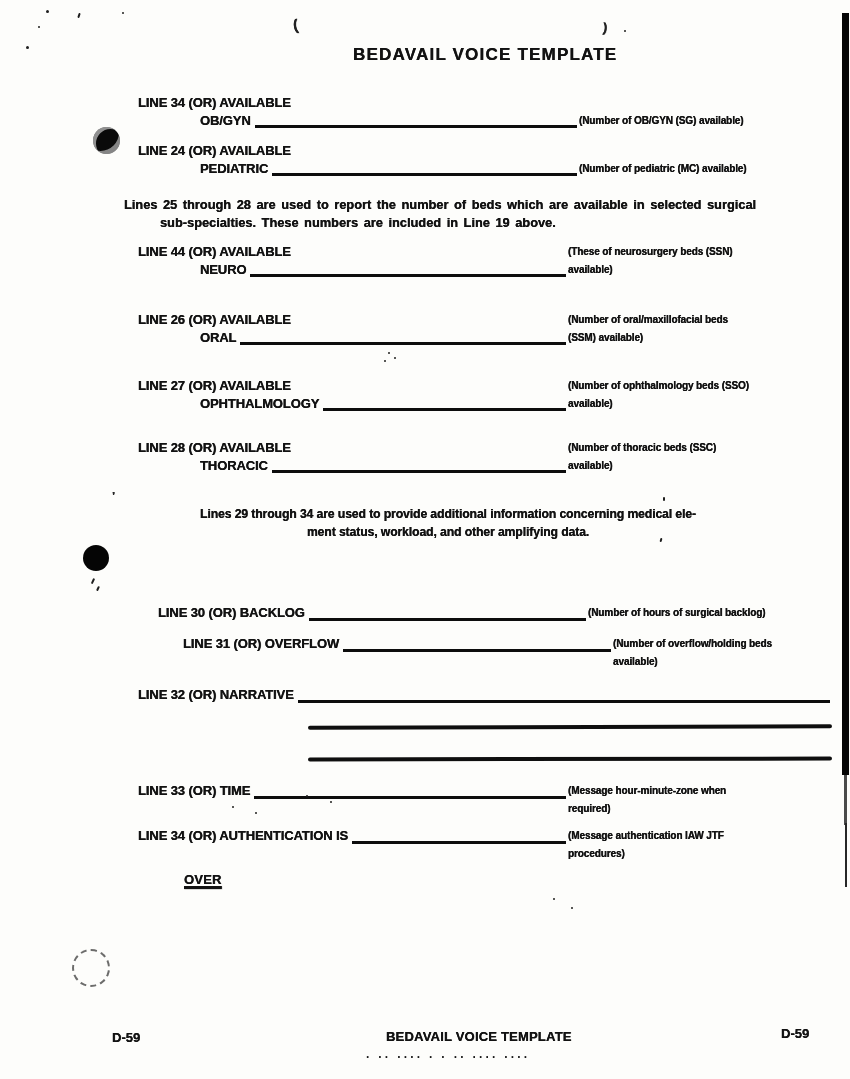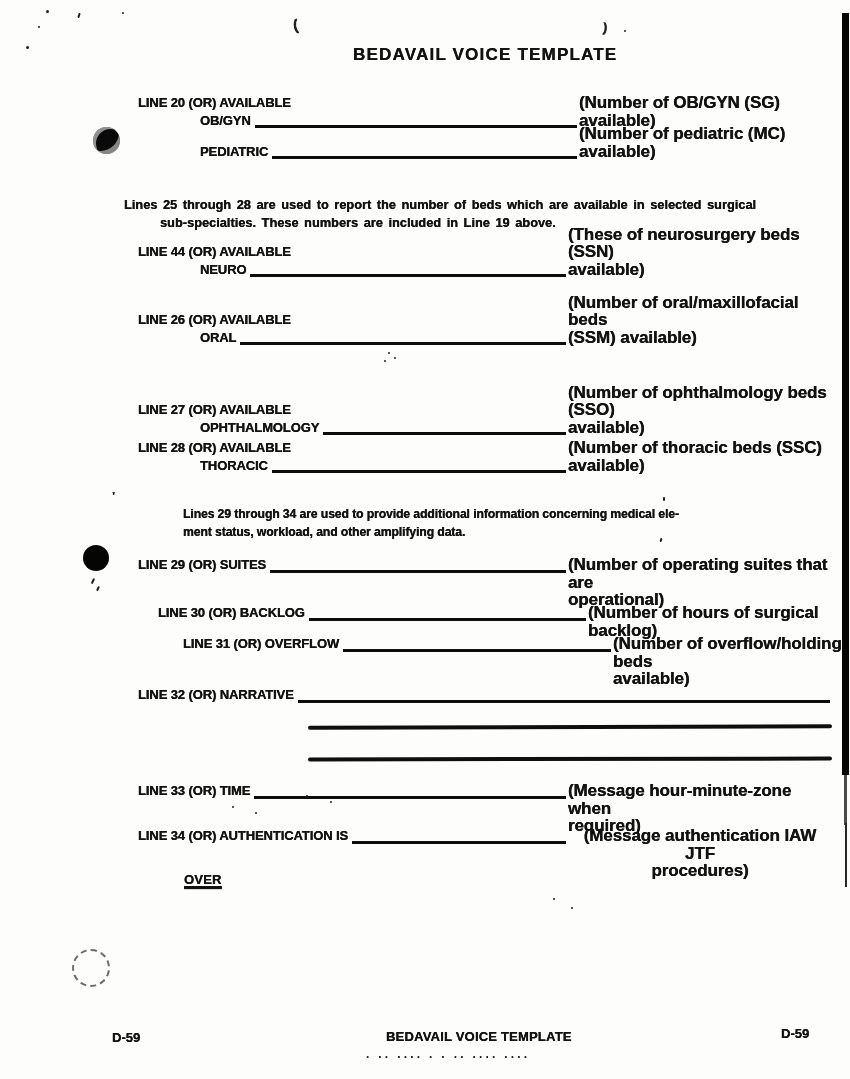--- a/index.html
+++ b/index.html
@@ -43,7 +43,7 @@
   <div class="abs title ink" style="left:353px;top:45px;">BEDAVAIL VOICE TEMPLATE</div>
 
   <div class="abs rowA" style="top:94px;">
-    <div class="lbl ink">LINE 20 (OR) AVAILABLE</div>
+    <div class="lbl ink">LINE 34 (OR) AVAILABLE</div>
     <div class="subrow">
       <span class="lbl sub ink">OB/GYN</span>
       <span class="blank"></span>

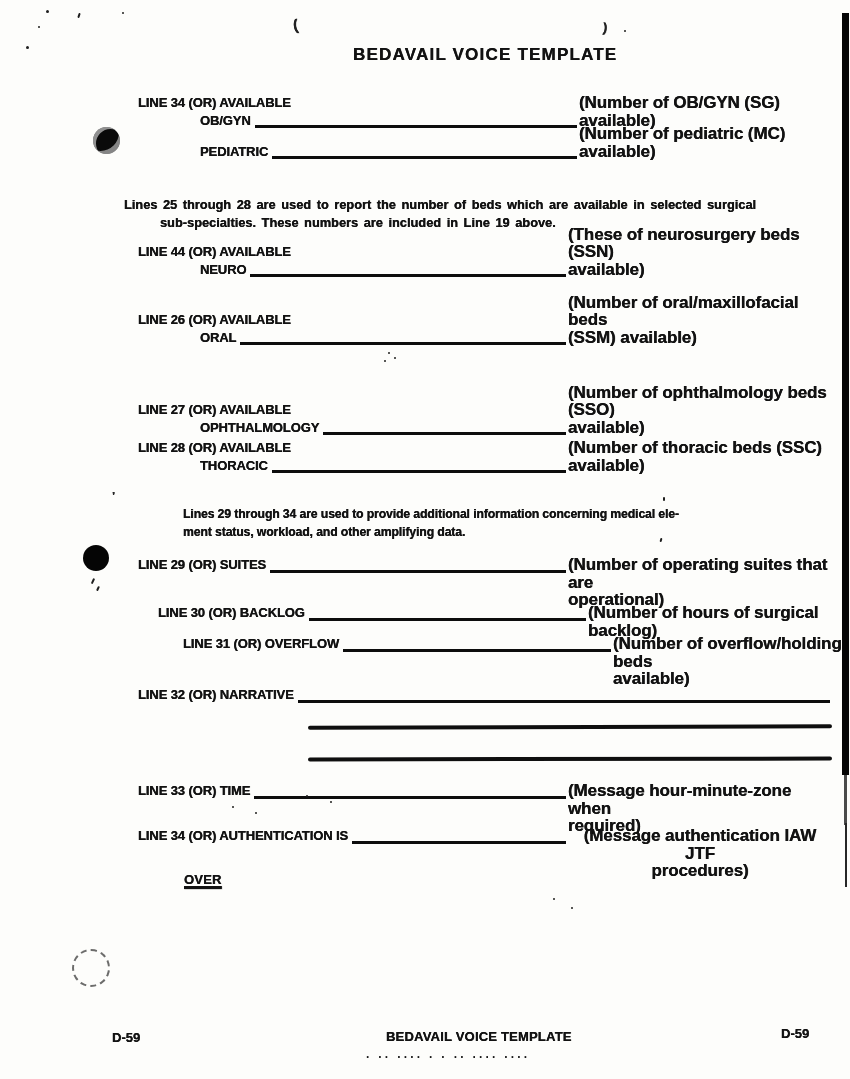--- a/index.html
+++ b/index.html
@@ -14,7 +14,7 @@
   .lbl{font-size:13px;line-height:17px;letter-spacing:-0.1px;white-space:nowrap;}
   .para{font-size:12.8px;line-height:18px;white-space:pre-line;word-spacing:2px;}
   .para2{font-size:12.2px;line-height:17.5px;white-space:pre-line;letter-spacing:-0.1px;}
-  .note{font-size:17px;line-height:17.5px;white-space:pre-line;letter-spacing:-0.1px;}
+  .note{font-size:10px;line-height:17.5px;white-space:pre-line;letter-spacing:-0.1px;}
   
   .rowA{left:138px;width:694px;}
   .subrow{display:flex;align-items:flex-end;height:18px;}

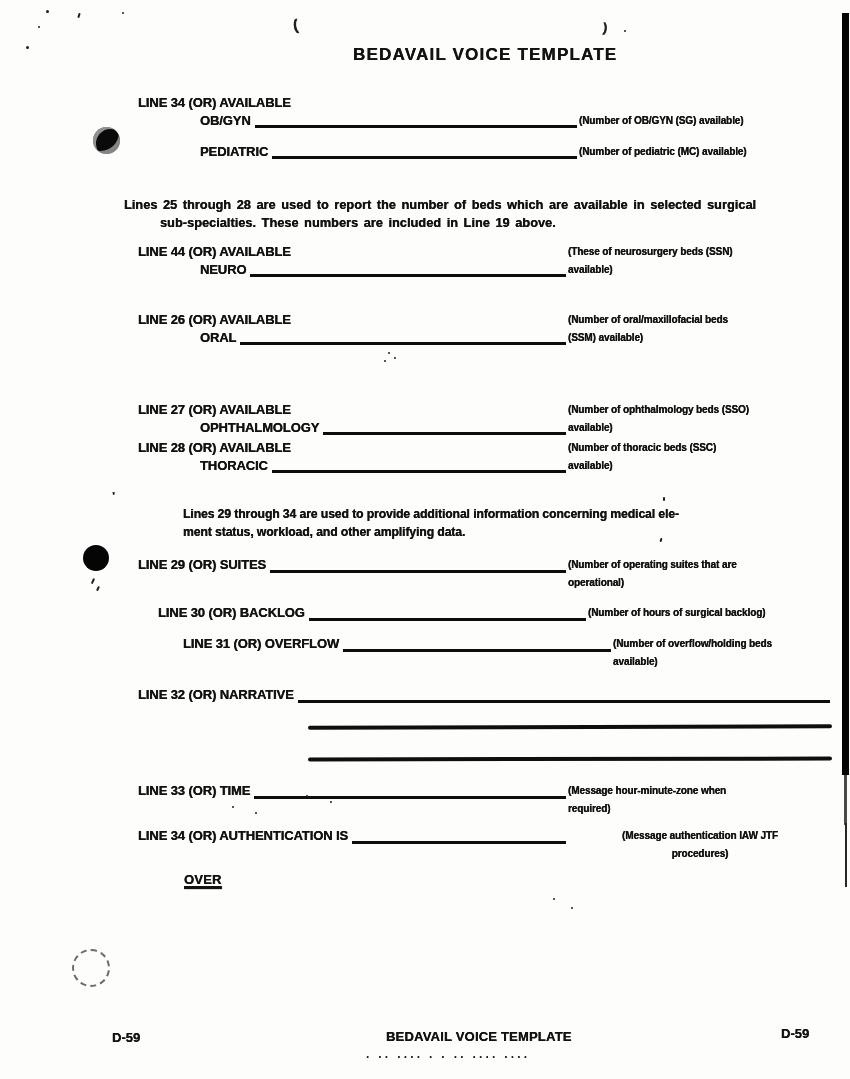--- a/index.html
+++ b/index.html
@@ -52,6 +52,7 @@
   </div>
 
   <div class="abs rowA" style="top:142px;">
+    <div class="lbl ink">LINE 24 (OR) AVAILABLE</div>
     <div class="subrow">
       <span class="lbl sub ink">PEDIATRIC</span>
       <span class="blank"></span>

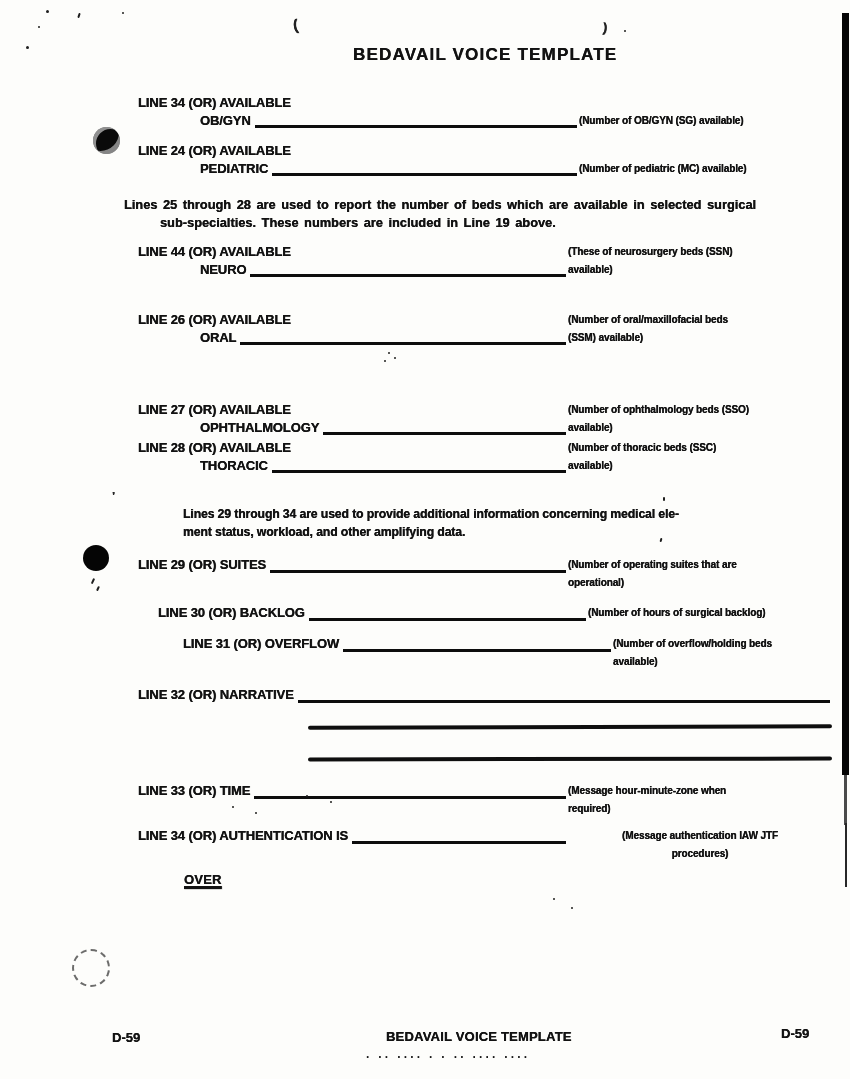--- a/index.html
+++ b/index.html
@@ -83,7 +83,7 @@
     </div>
   </div>
 
-  <div class="abs rowA" style="top:377px;margin-top:24px;">
+  <div class="abs rowA" style="top:377px;">
     <div class="lbl ink">LINE 27 (OR) AVAILABLE</div>
     <div class="subrow">
       <span class="lbl sub ink">OPHTHALMOLOGY</span>

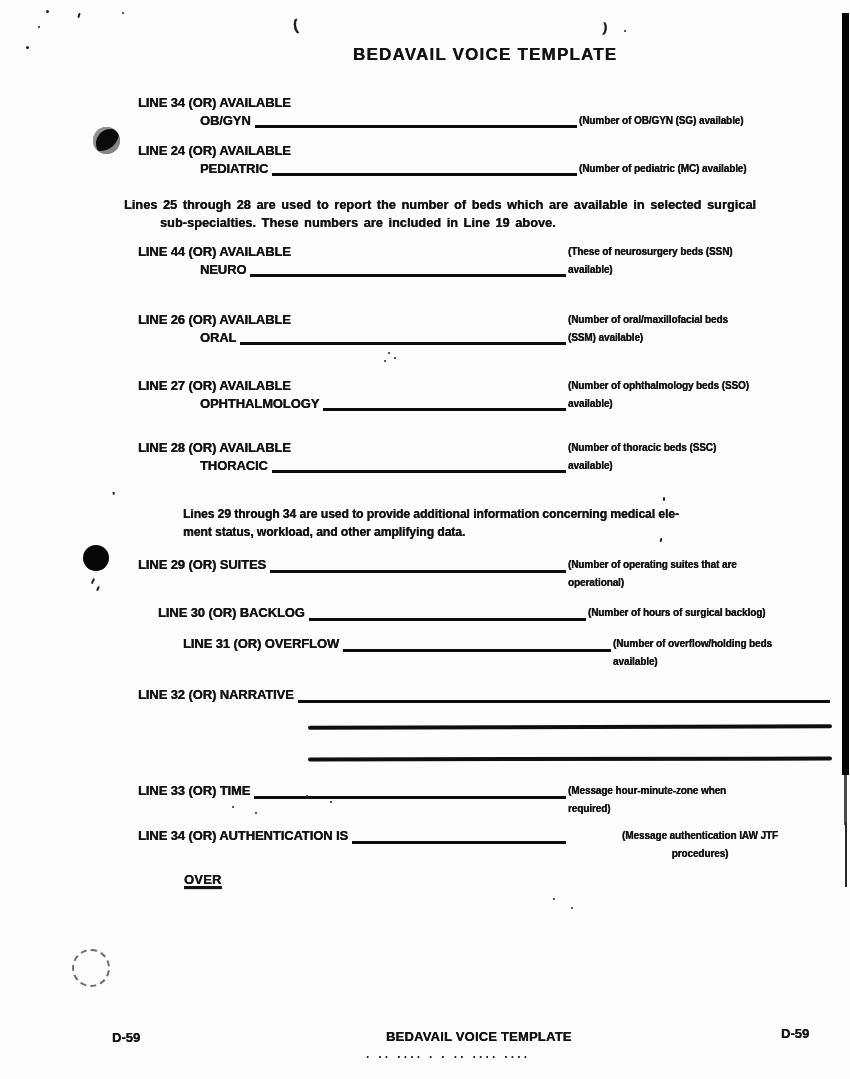--- a/index.html
+++ b/index.html
@@ -103,7 +103,7 @@
     </div>
   </div>
 
-  <div class="abs para2 ink" style="left:183px;top:506px;width:530px;">Lines 29 through 34 are used to provide additional information concerning medical ele-
+  <div class="abs para2 ink" style="left:183px;top:506px;width:530px;text-align:center;">Lines 29 through 34 are used to provide additional information concerning medical ele-
 ment status, workload, and other amplifying data.</div>
 
   <div class="abs rowB" style="top:556px;">

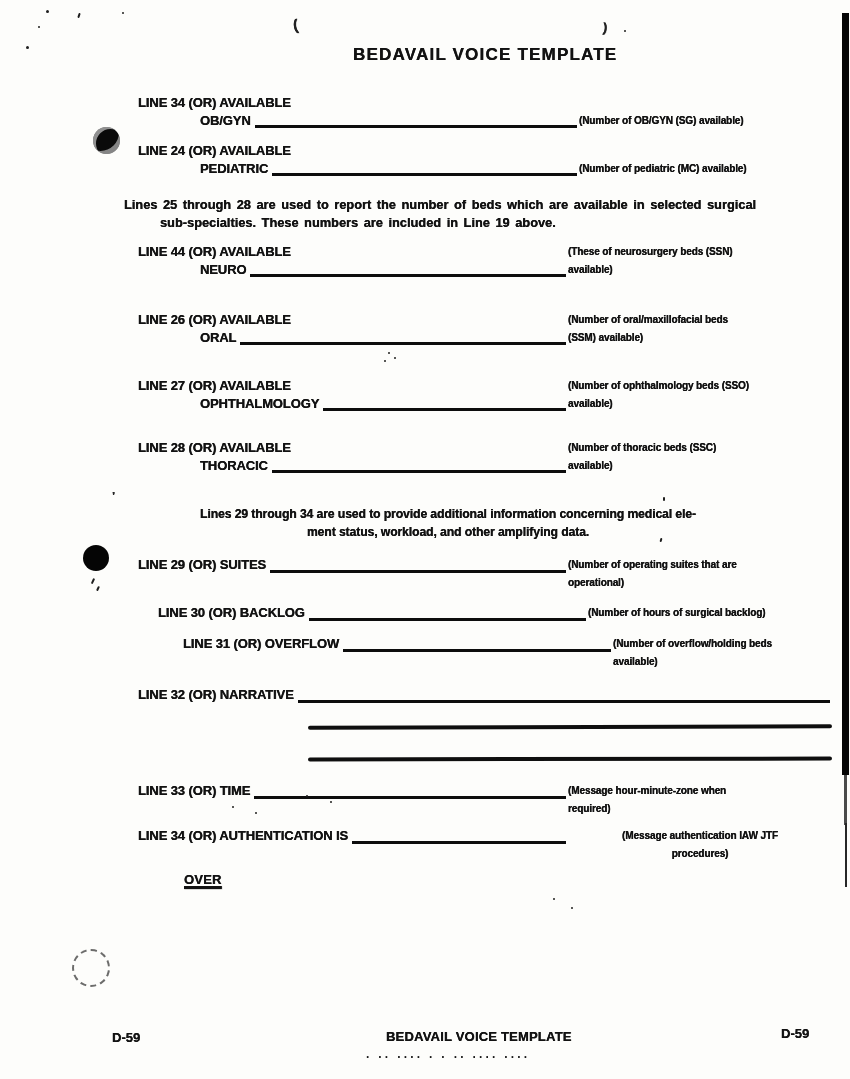--- a/index.html
+++ b/index.html
@@ -106,12 +106,6 @@
   <div class="abs para2 ink" style="left:183px;top:506px;width:530px;text-align:center;">Lines 29 through 34 are used to provide additional information concerning medical ele-
 ment status, workload, and other amplifying data.</div>
 
-  <div class="abs rowB" style="top:556px;">
-    <span class="lbl ink">LINE 29 (OR) SUITES</span>
-    <span class="blank"></span>
-    <div class="note noteA ink">(Number of operating suites that are
-operational)</div>
-  </div>
 
   <div class="abs rowB" style="top:604px;padding-left:20px;">
     <span class="lbl ink">LINE 30 (OR) BACKLOG</span>

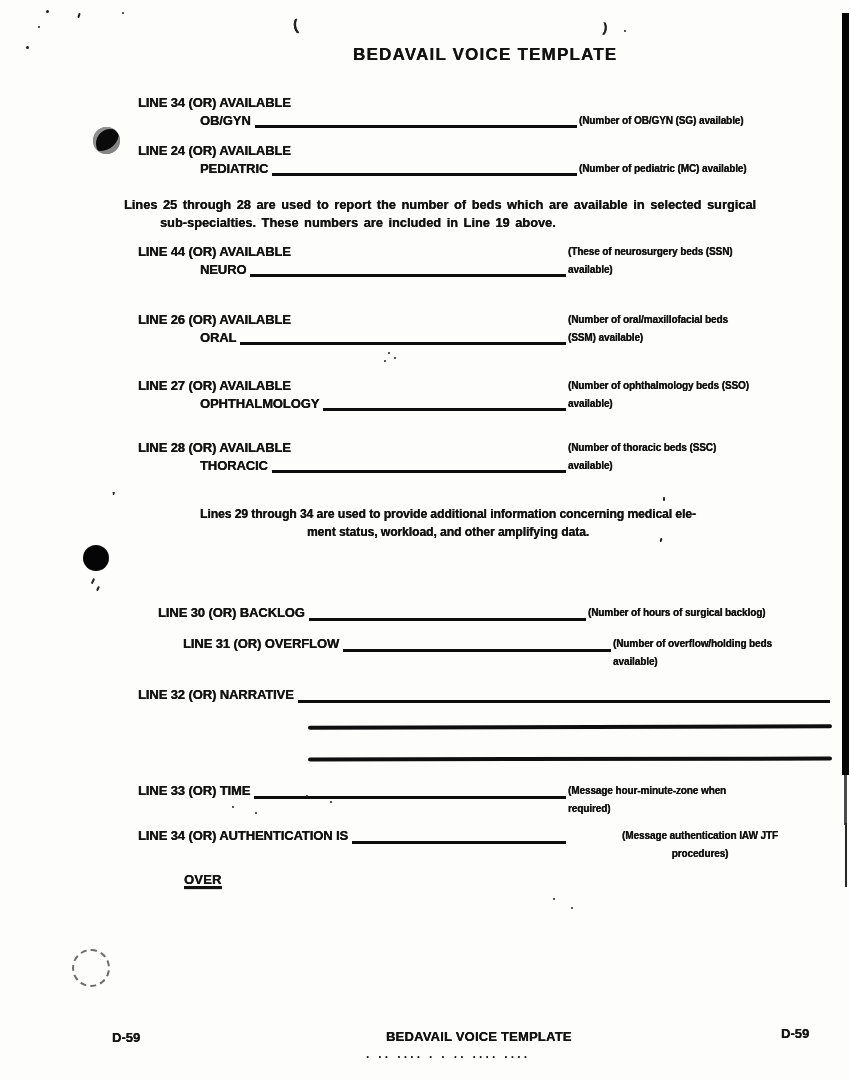--- a/index.html
+++ b/index.html
@@ -134,7 +134,7 @@
 required)</div>
   </div>
 
-  <div class="abs rowB" style="top:827px;text-align:center;">
+  <div class="abs rowB" style="top:827px;">
     <span class="lbl ink">LINE 34 (OR) AUTHENTICATION IS</span>
     <span class="blank"></span>
     <div class="note noteA ink">(Message authentication IAW JTF

